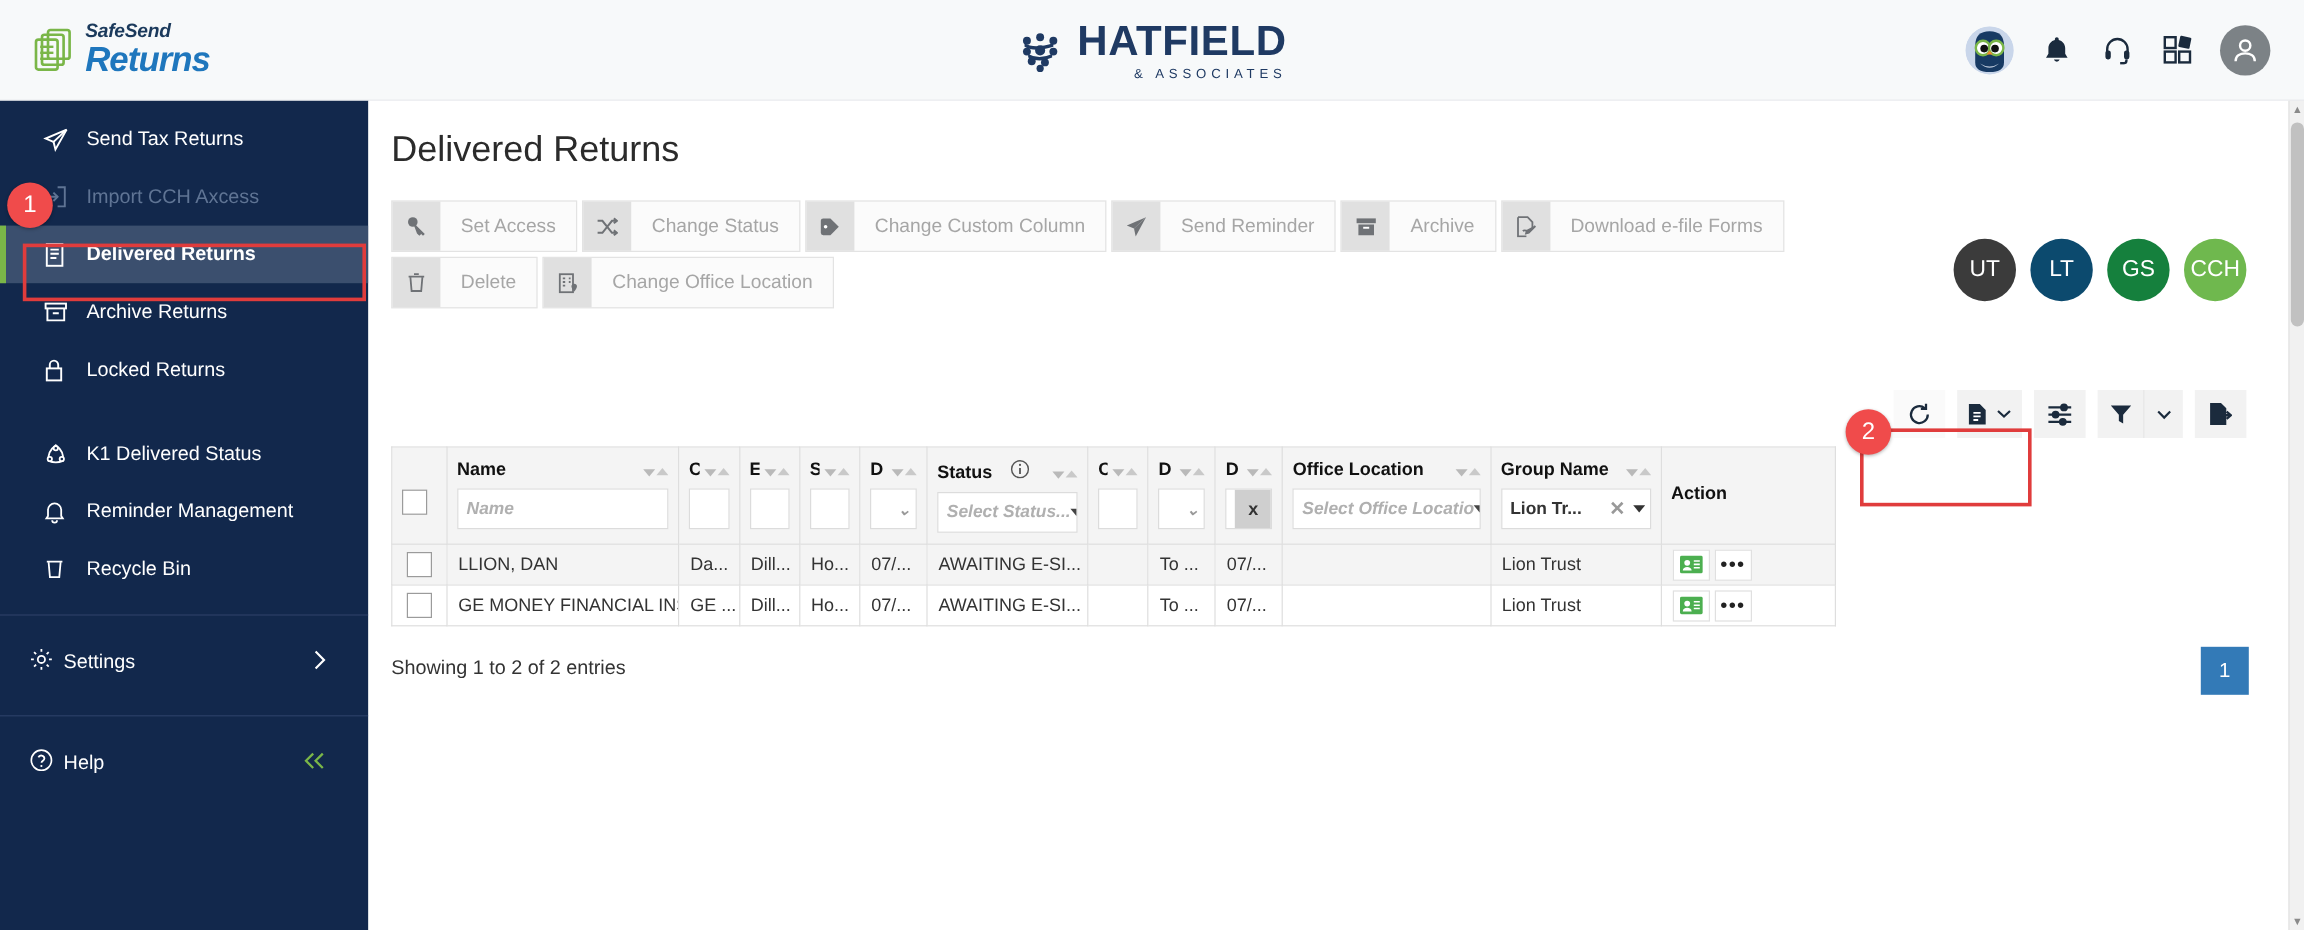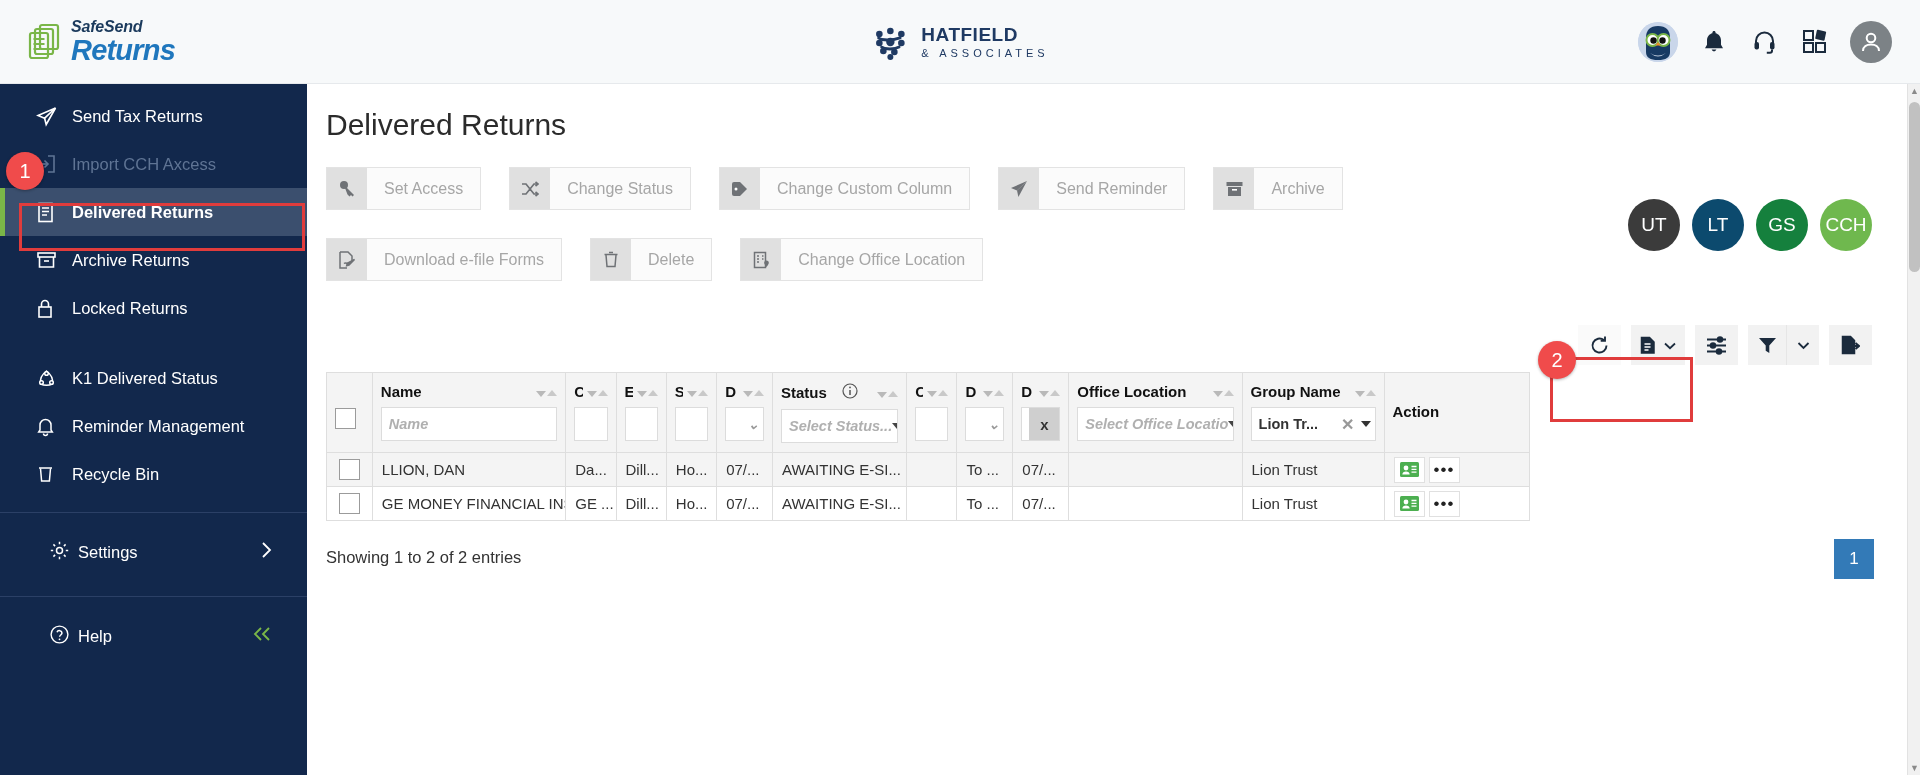--- a/index.html
+++ b/index.html
@@ -28,7 +28,7 @@
     position: absolute; left: 50%; transform: translateX(-50%);
     display: flex; align-items: center;
   }
-  .brand-name { font-size: 19px; font-weight: bold; color: #1f3a63; letter-spacing: 0.5px; }
+  .brand-name { font-size: 35px; font-weight: bold; color: #1f3a63; letter-spacing: 0.5px; }
   .brand-sub { font-size: 11px; color: #1f3a63; letter-spacing: 4px; text-align: right; margin-top: 1px; }
 
   .header-right {

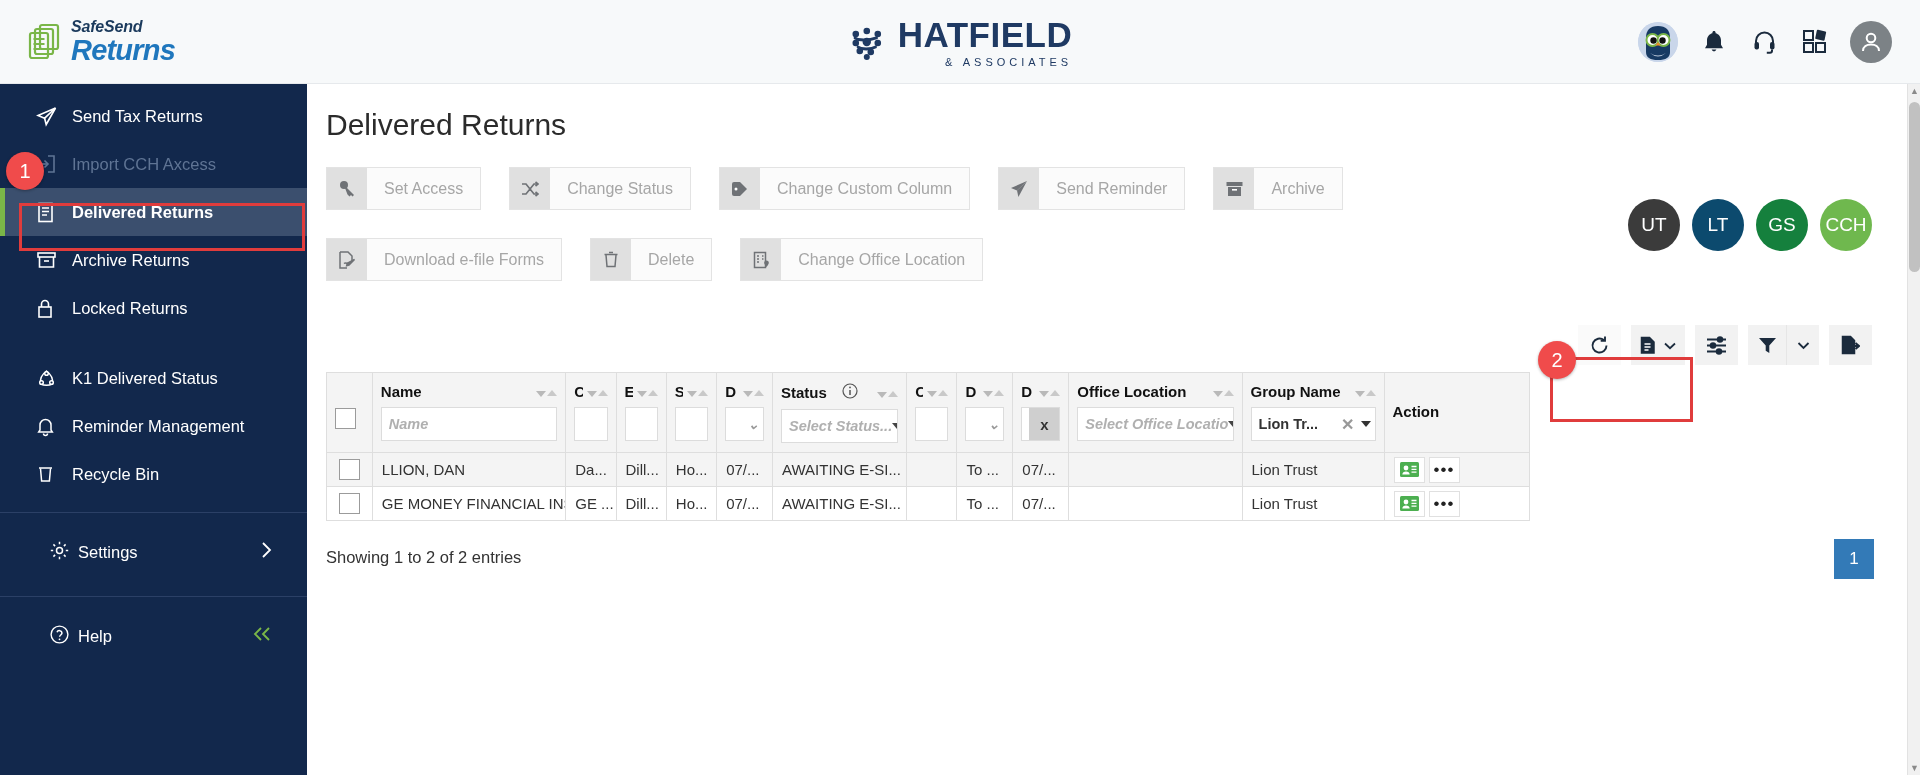--- a/index.html
+++ b/index.html
@@ -80,7 +80,7 @@
     font-size: 30px; color: #2b2b2b; margin: 24px 0 0 19px; font-weight: normal;
   }
 
-  .toolbar { margin: 25px 0 0 19px; display: flex; flex-wrap: wrap; gap: 28px; width: 1250px; }
+  .toolbar { margin: 25px 0 0 19px; display: flex; flex-wrap: wrap; gap: 4px; width: 1250px; }
   .tb-btn {
     display: flex; align-items: stretch; height: 43px;
     border: 1px solid #e3e3e3; background: #fbfbfb; cursor: default;

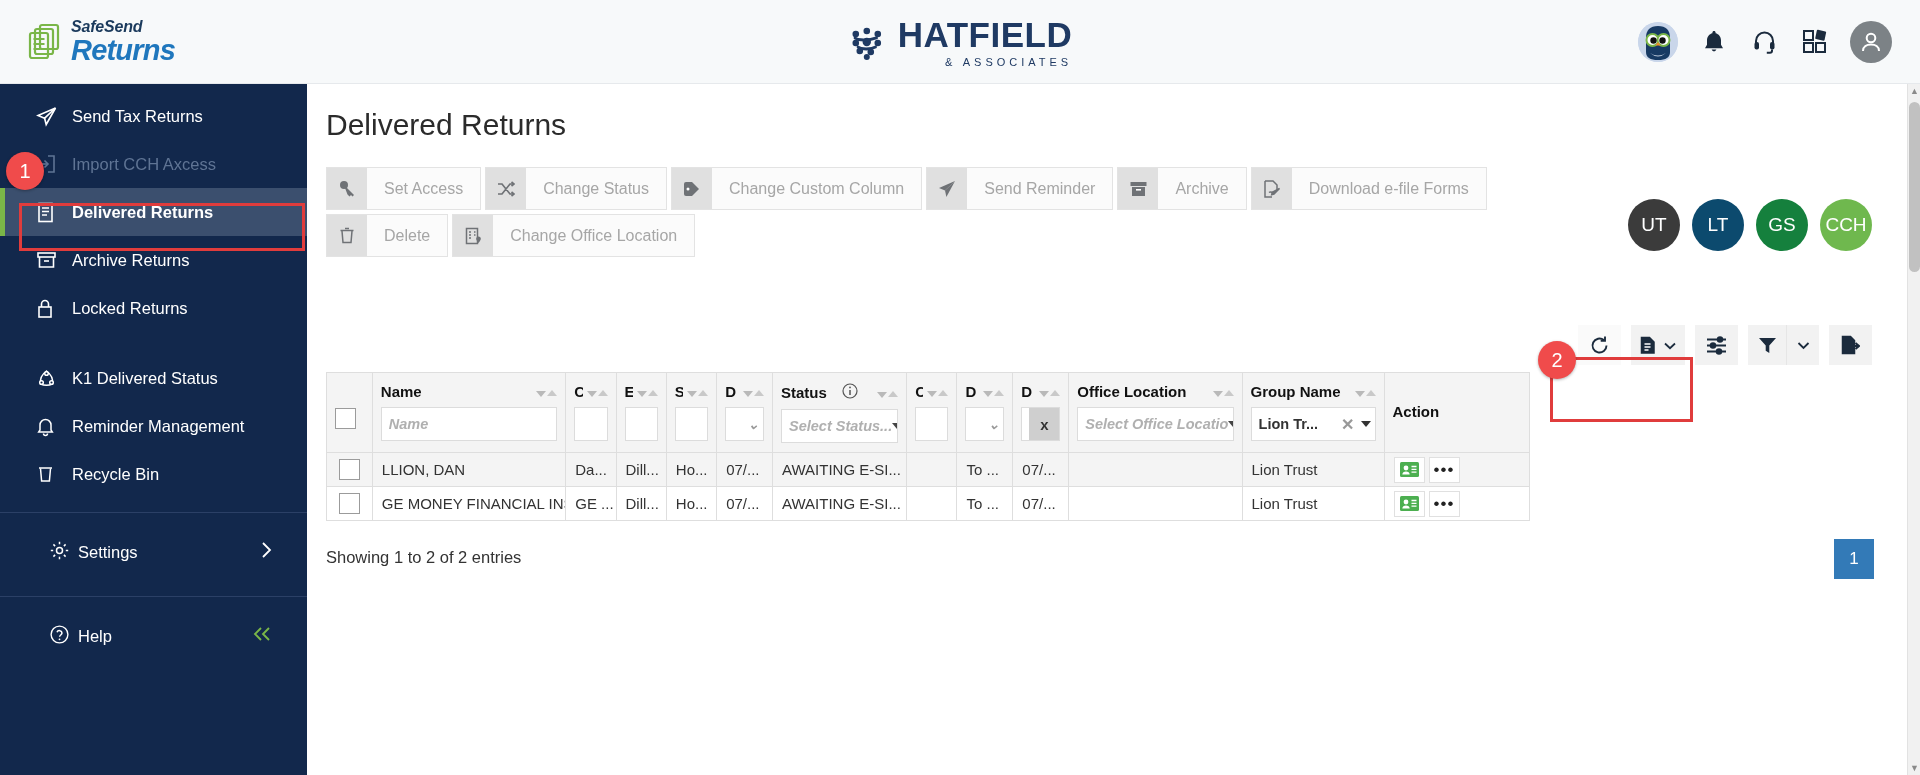--- a/index.html
+++ b/index.html
@@ -66,7 +66,7 @@
   .nav-gap { height: 22px; }
   .nav-sep { height: 1px; background: #2b4066; margin: 14px 0 0 0; }
   .nav-bottom-item {
-    height: 48px; display: flex; align-items: center; padding-left: 49px; padding-right: 34px;
+    height: 48px; display: flex; align-items: center; padding-left: 24px; padding-right: 34px;
     font-size: 16.5px; cursor: pointer;
   }
   .nav-bottom-item .ni-label { margin-left: 8px; flex: 1; }

